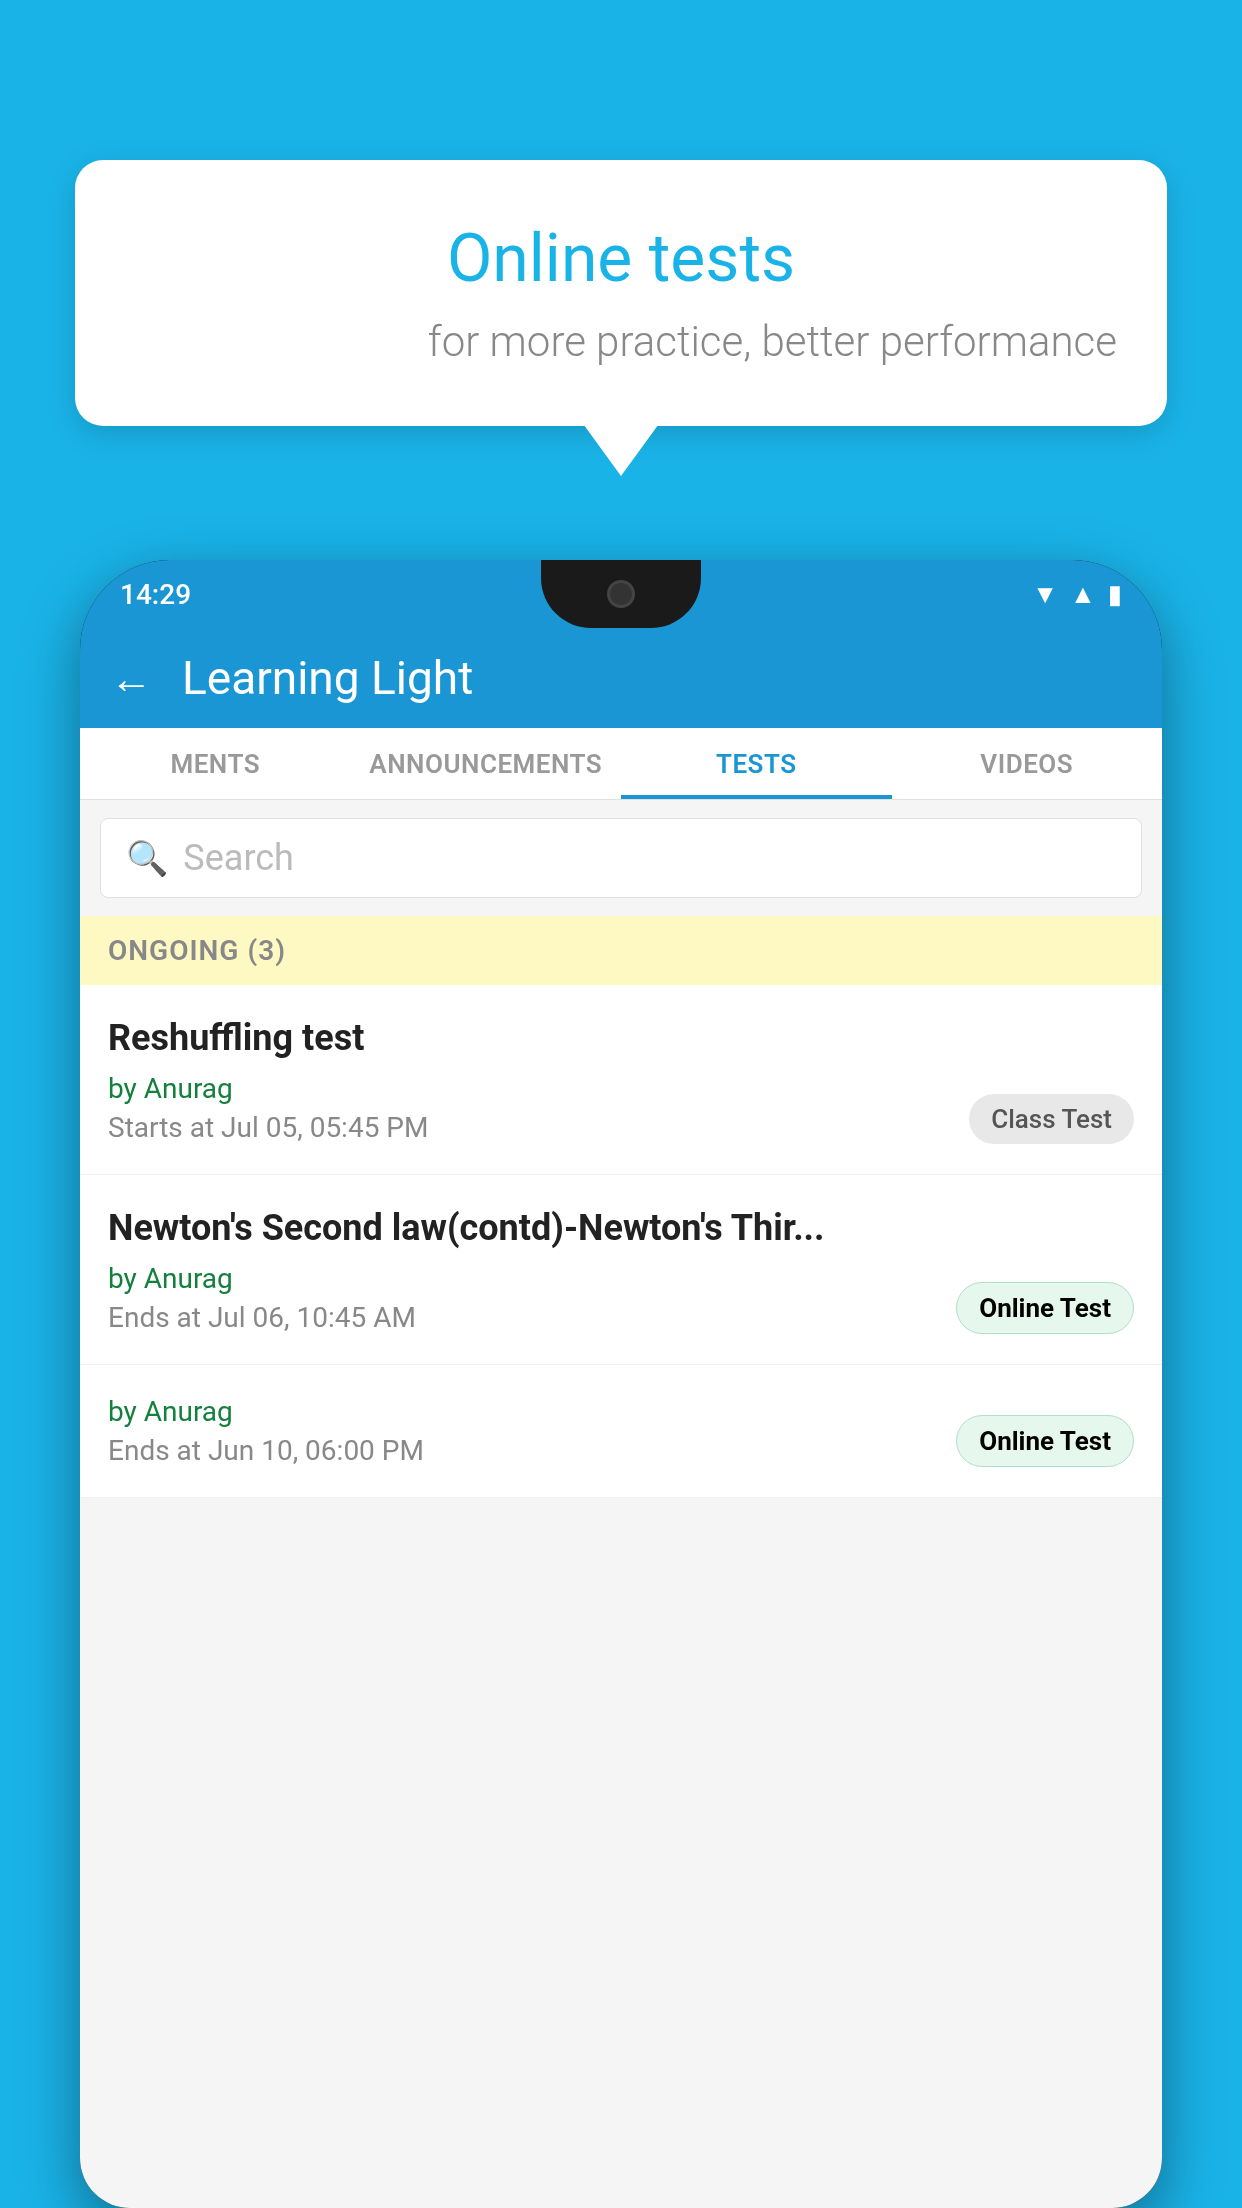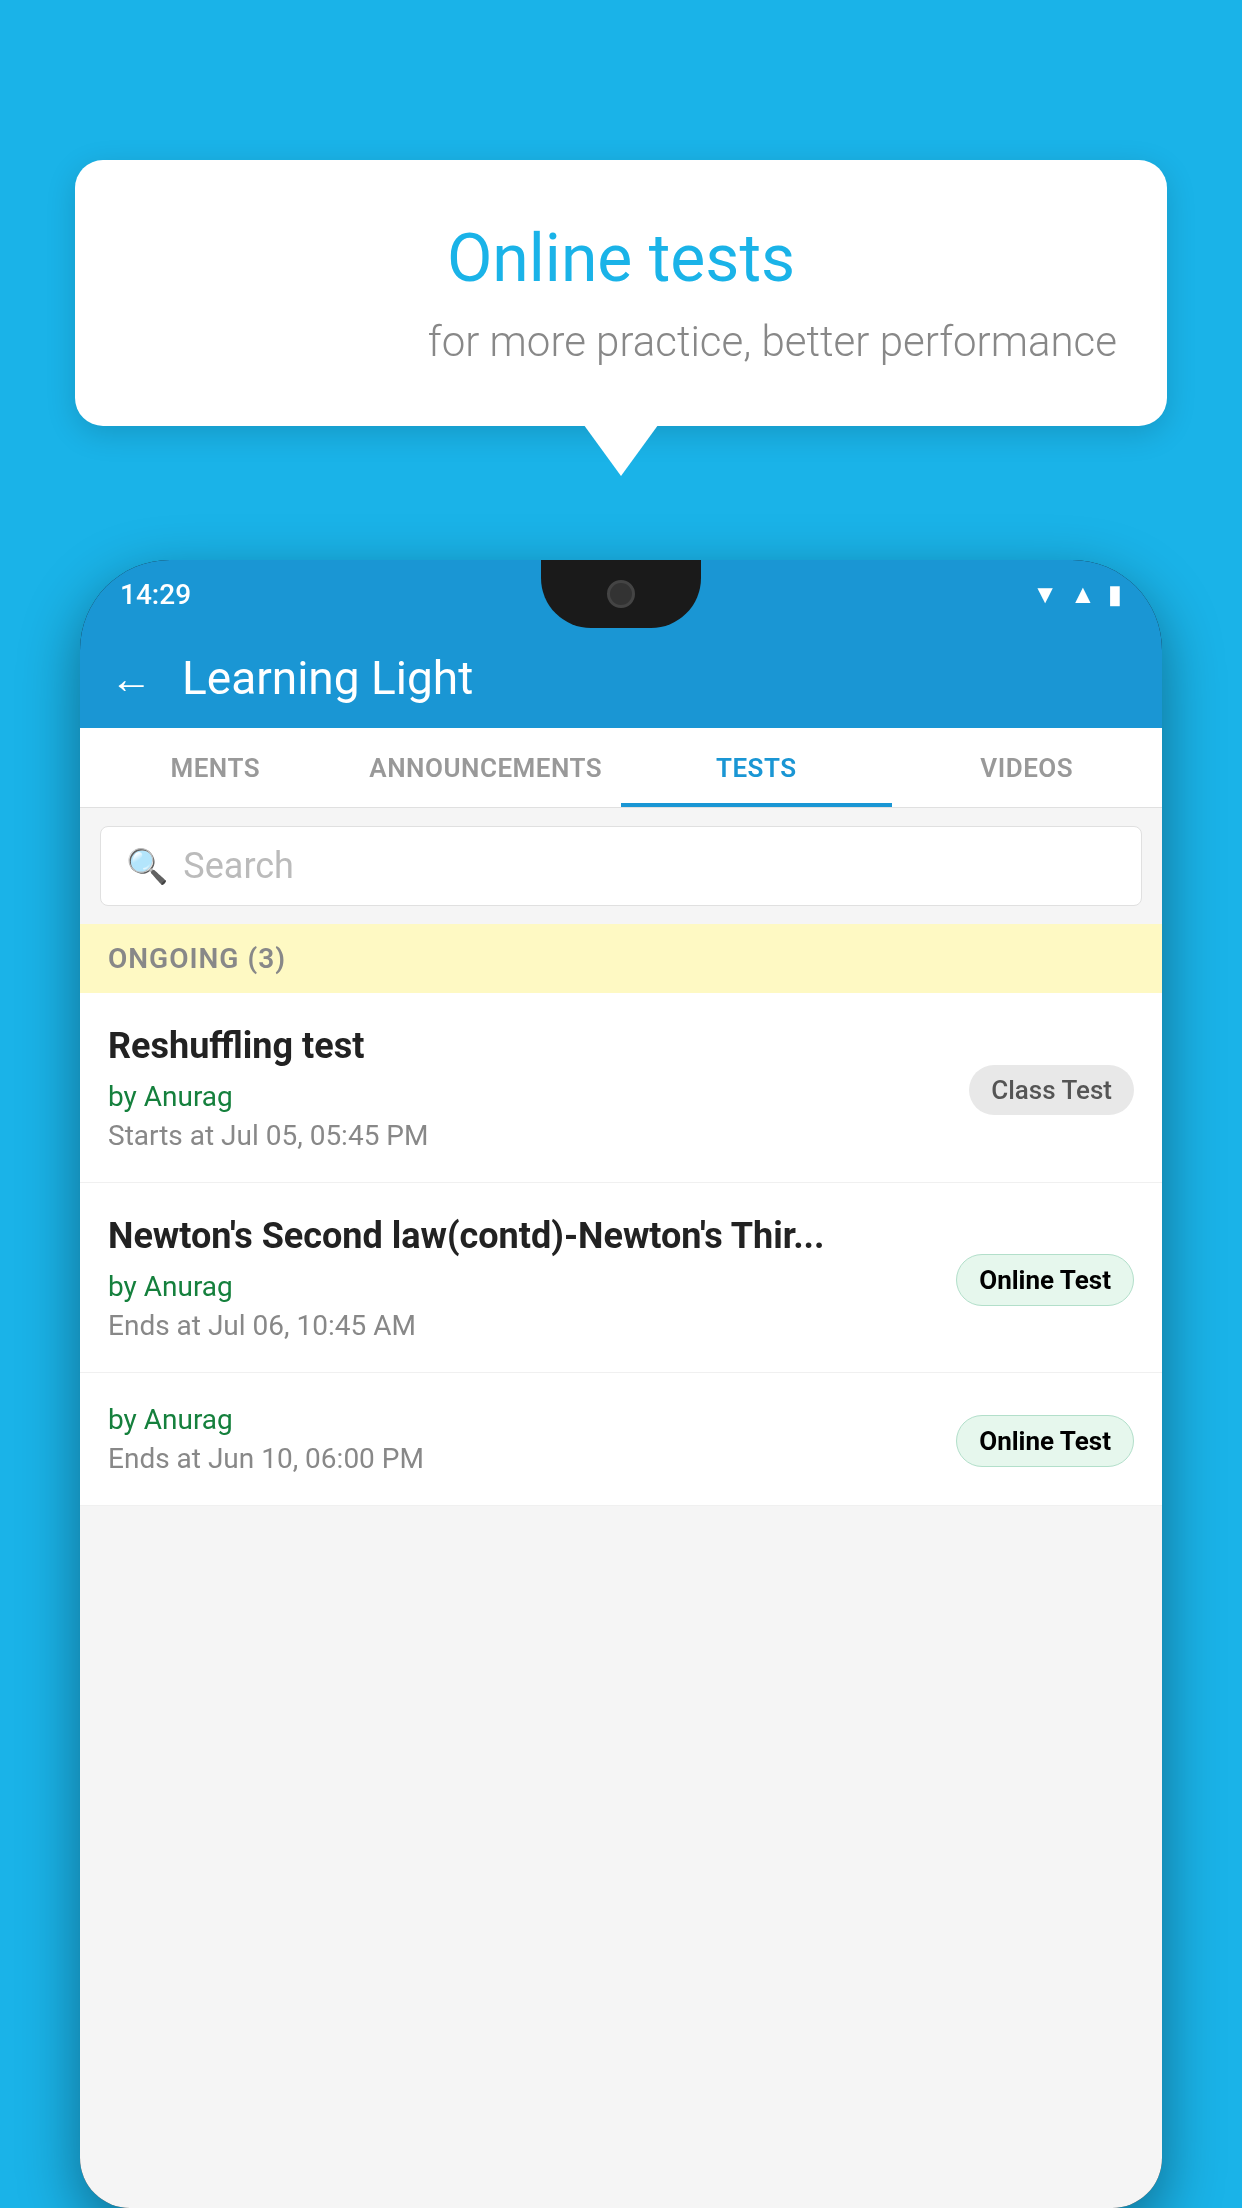--- a/index.html
+++ b/index.html
@@ -135,7 +135,7 @@
       background: white;
       display: flex;
       border-bottom: 1px solid #e0e0e0;
-      height: 80px;
+      height: 72px;
       align-items: stretch;
     }
     .tab-item {

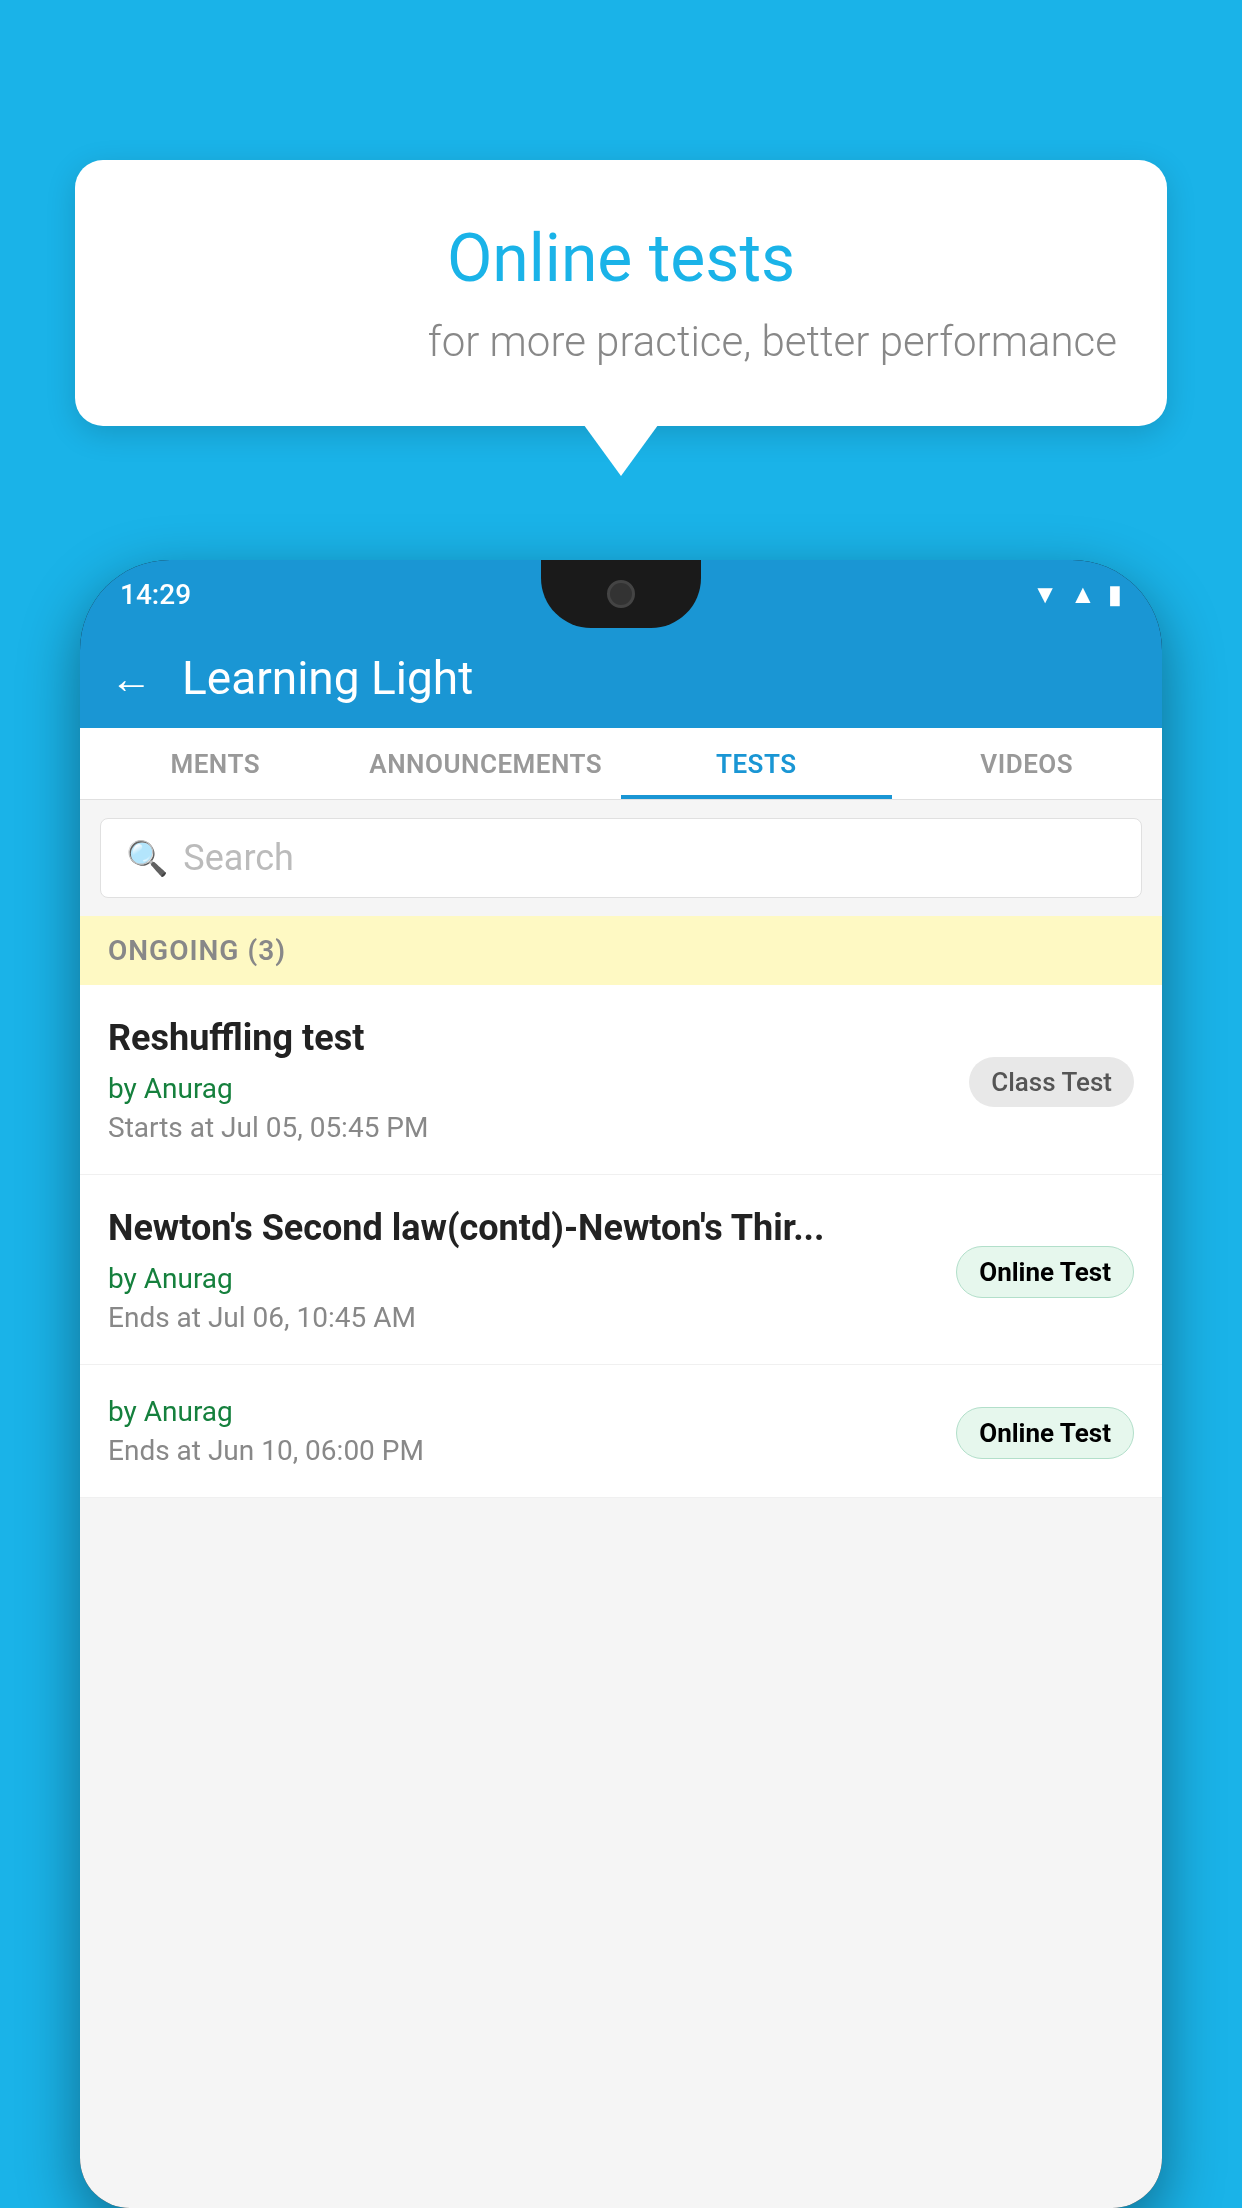--- a/index.html
+++ b/index.html
@@ -205,7 +205,7 @@
       padding: 30px 28px;
       border-bottom: 1px solid #f0f0f0;
       display: flex;
-      align-items: center;
+      align-items: flex-end;
       justify-content: space-between;
     }
     .test-info {

